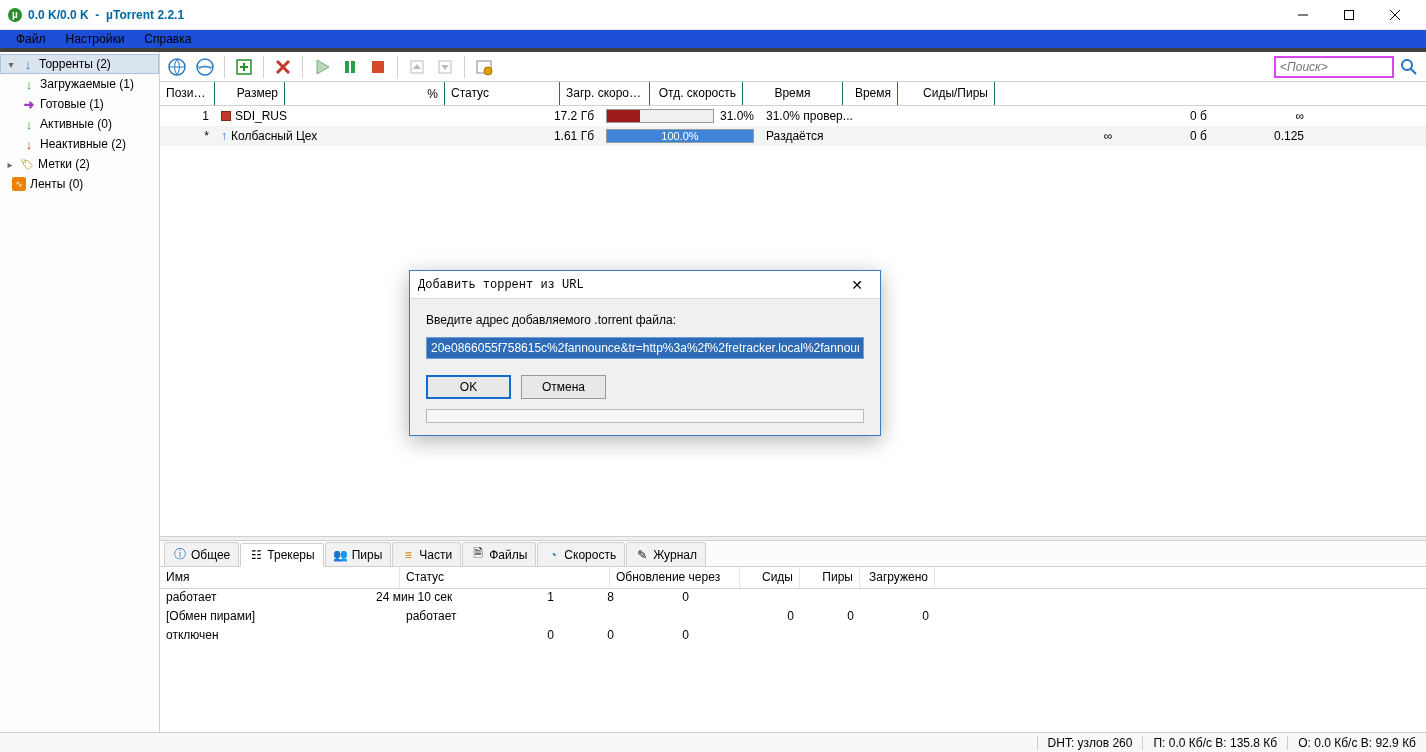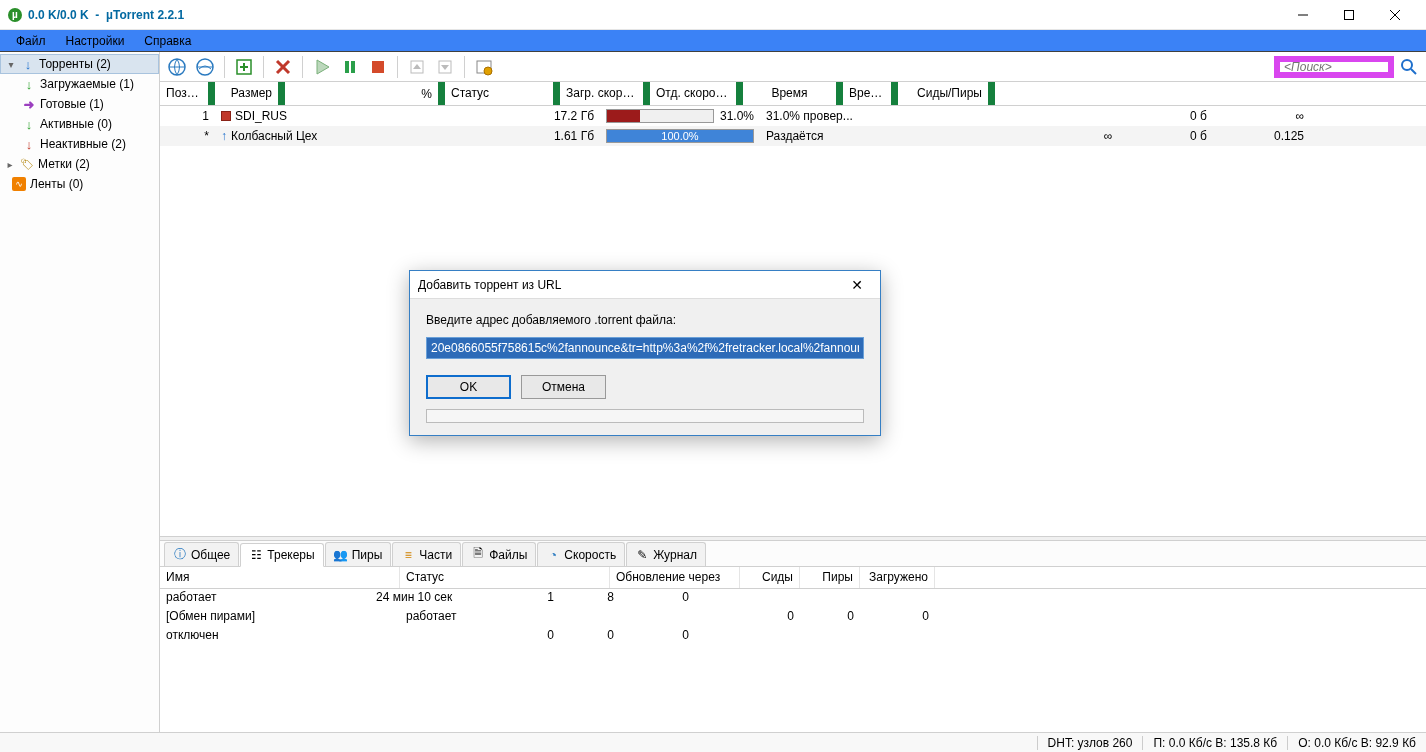--- a/index.html
+++ b/index.html
@@ -11,7 +11,7 @@
 .titlebar .win-controls { margin-left: auto; display: flex; }
 .titlebar .win-btn { width: 46px; height: 30px; display: flex; align-items: center; justify-content: center; color: #000; }
 
-.menubar { height: 22px; background: #3b82f6; display: flex; align-items: center; padding: 0 6px; border-bottom: 1px solid #404040; }
+.menubar { height: 22px; background: #1d4ed8; display: flex; align-items: center; padding: 0 6px; border-bottom: 4px solid #404040; }
 .menubar .menu-item { padding: 2px 10px; color: #000; }
 
 .main-zone { display: flex; height: calc(100% - 30px - 22px - 20px); }

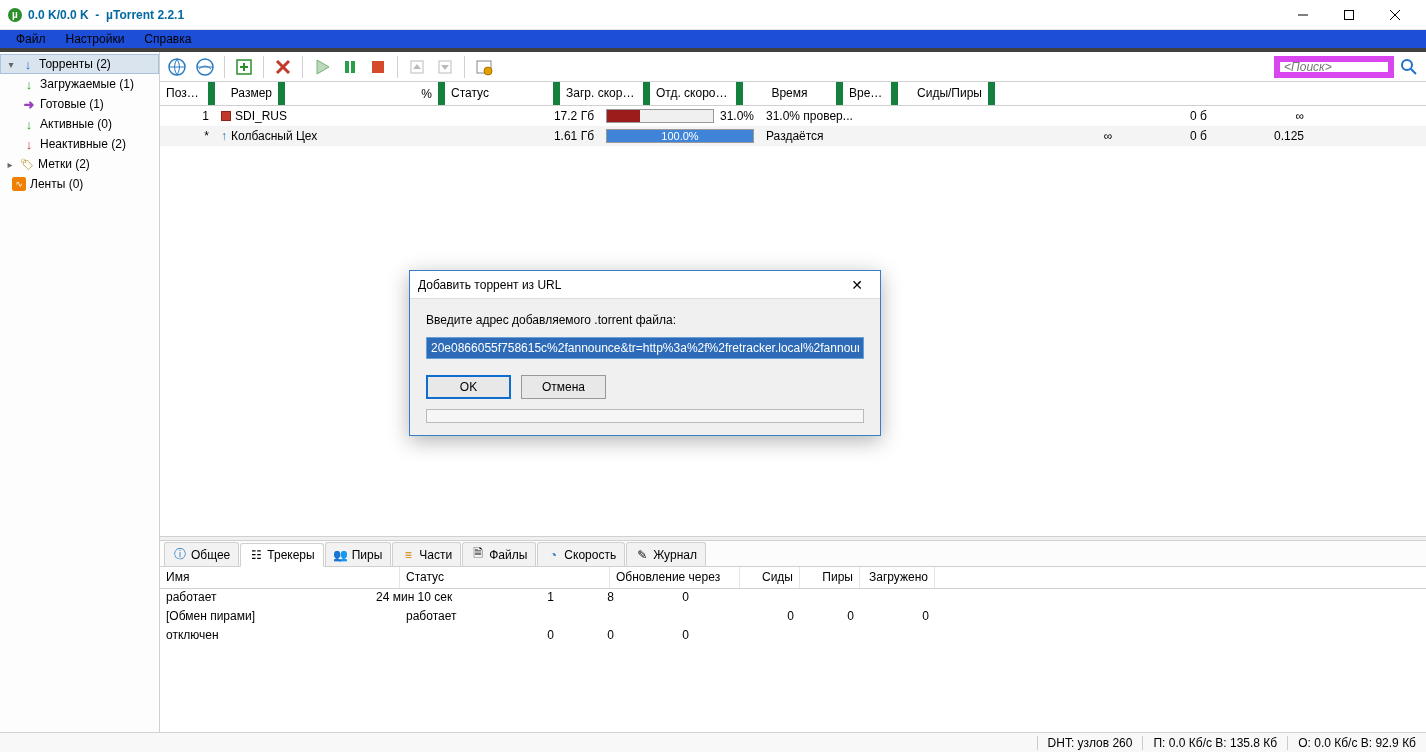--- a/index.html
+++ b/index.html
@@ -35,7 +35,7 @@
 .toolbar .tb-btn { width: 26px; height: 26px; display: flex; align-items: center; justify-content: center; border-radius: 2px; }
 .toolbar .sep { width: 1px; height: 22px; background: #d0d0d0; margin: 0 4px; }
 .toolbar .spacer { flex: 1; }
-.searchbox { width: 120px; height: 22px; border: 6px solid #d946ef; padding: 0 4px; color: #999; font-style: italic; }
+.searchbox { width: 120px; height: 22px; border: 2px solid #d946ef; padding: 0 4px; color: #999; font-style: italic; }
 .search-btn { width: 26px; height: 26px; display:flex; align-items:center; justify-content:center; color:#1e6fcc; font-size:16px;}
 
 .torrent-header { display: flex; height: 24px; border-bottom: 1px solid #d0d0d0; background: #fff; font-size: 12px; }

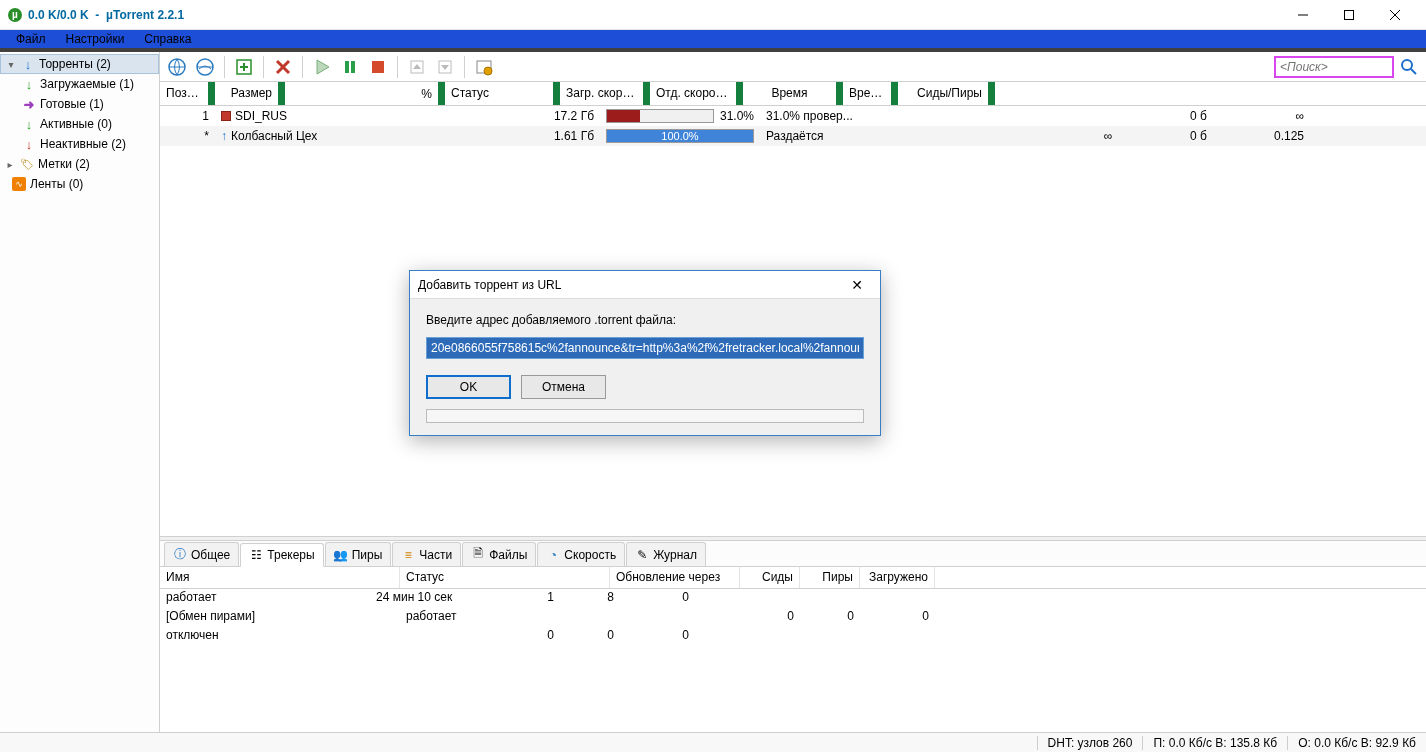--- a/index.html
+++ b/index.html
@@ -39,7 +39,7 @@
 .search-btn { width: 26px; height: 26px; display:flex; align-items:center; justify-content:center; color:#1e6fcc; font-size:16px;}
 
 .torrent-header { display: flex; height: 24px; border-bottom: 1px solid #d0d0d0; background: #fff; font-size: 12px; }
-.torrent-header .col { padding: 4px 6px; border-right: 7px solid #15803d; overflow: hidden; white-space: nowrap; text-overflow: ellipsis; }
+.torrent-header .col { padding: 4px 6px; border-right: 1px solid #15803d; overflow: hidden; white-space: nowrap; text-overflow: ellipsis; }
 .torrent-row { display: flex; height: 20px; font-size: 12px; align-items: center; }
 .torrent-row.alt { background: #f4f4f4; }
 .torrent-row .col { padding: 1px 6px; overflow: hidden; white-space: nowrap; text-overflow: ellipsis; }

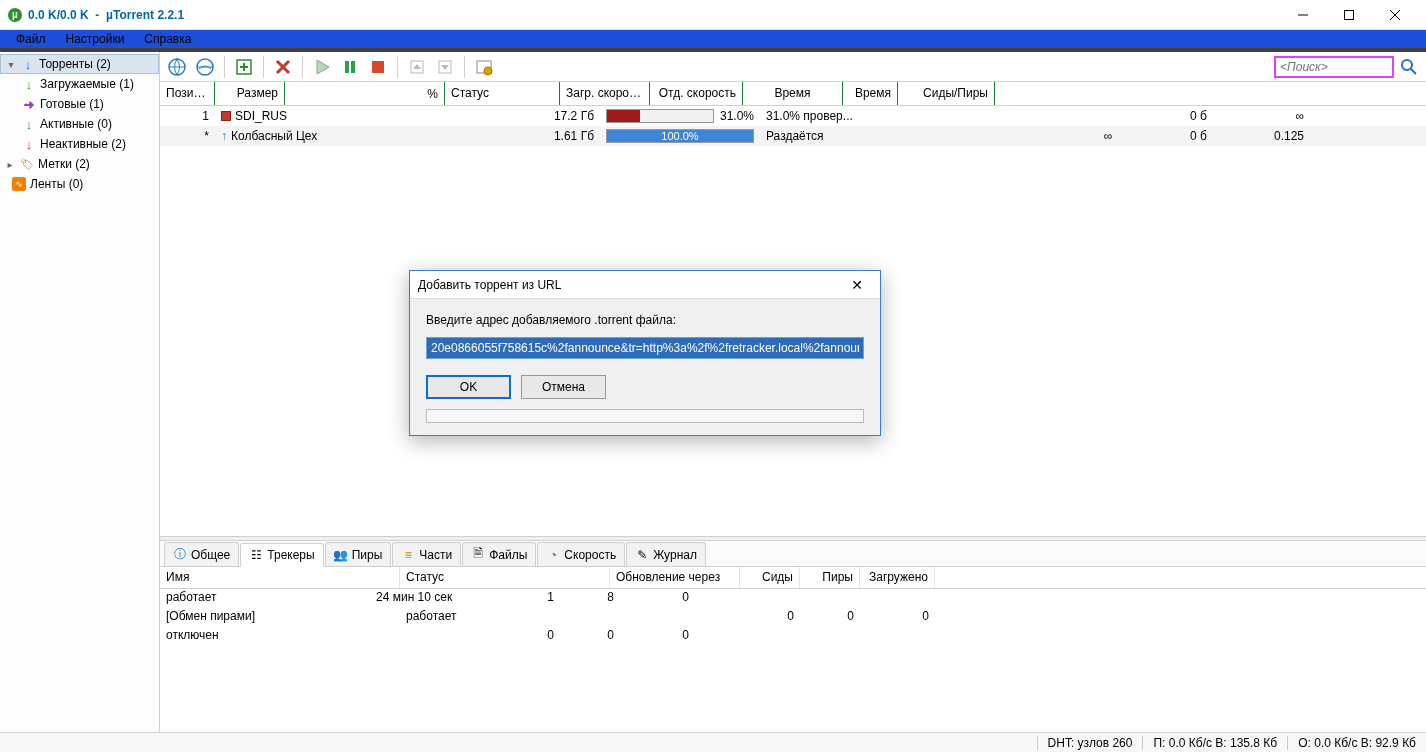--- a/index.html
+++ b/index.html
@@ -85,7 +85,7 @@
 .dialog-backdrop { position:absolute; left:0; top:0; right:0; bottom:0; pointer-events:none;}
 .dialog { position:absolute; left:409px; top:270px; width:472px; background:#f0f0f0; border:1px solid #367fc4; box-shadow:0 5px 20px rgba(0,0,0,.3); pointer-events:auto;}
 .dialog-title { height:28px; background:#fff; display:flex; align-items:center; padding:0 8px; border-bottom:1px solid #ddd;}
-.dialog-title .dtxt { flex:1; font-size:12px;}
+.dialog-title .dtxt { flex:1; font-size:12px;font-family:Liberation Mono, monospace;}
 .dialog-title .dclose { width:30px; height:22px; display:flex; align-items:center; justify-content:center; font-size:14px;}
 .dialog-body { padding:14px 16px 8px;}
 .dialog-body .lbl { margin-bottom:10px;}

